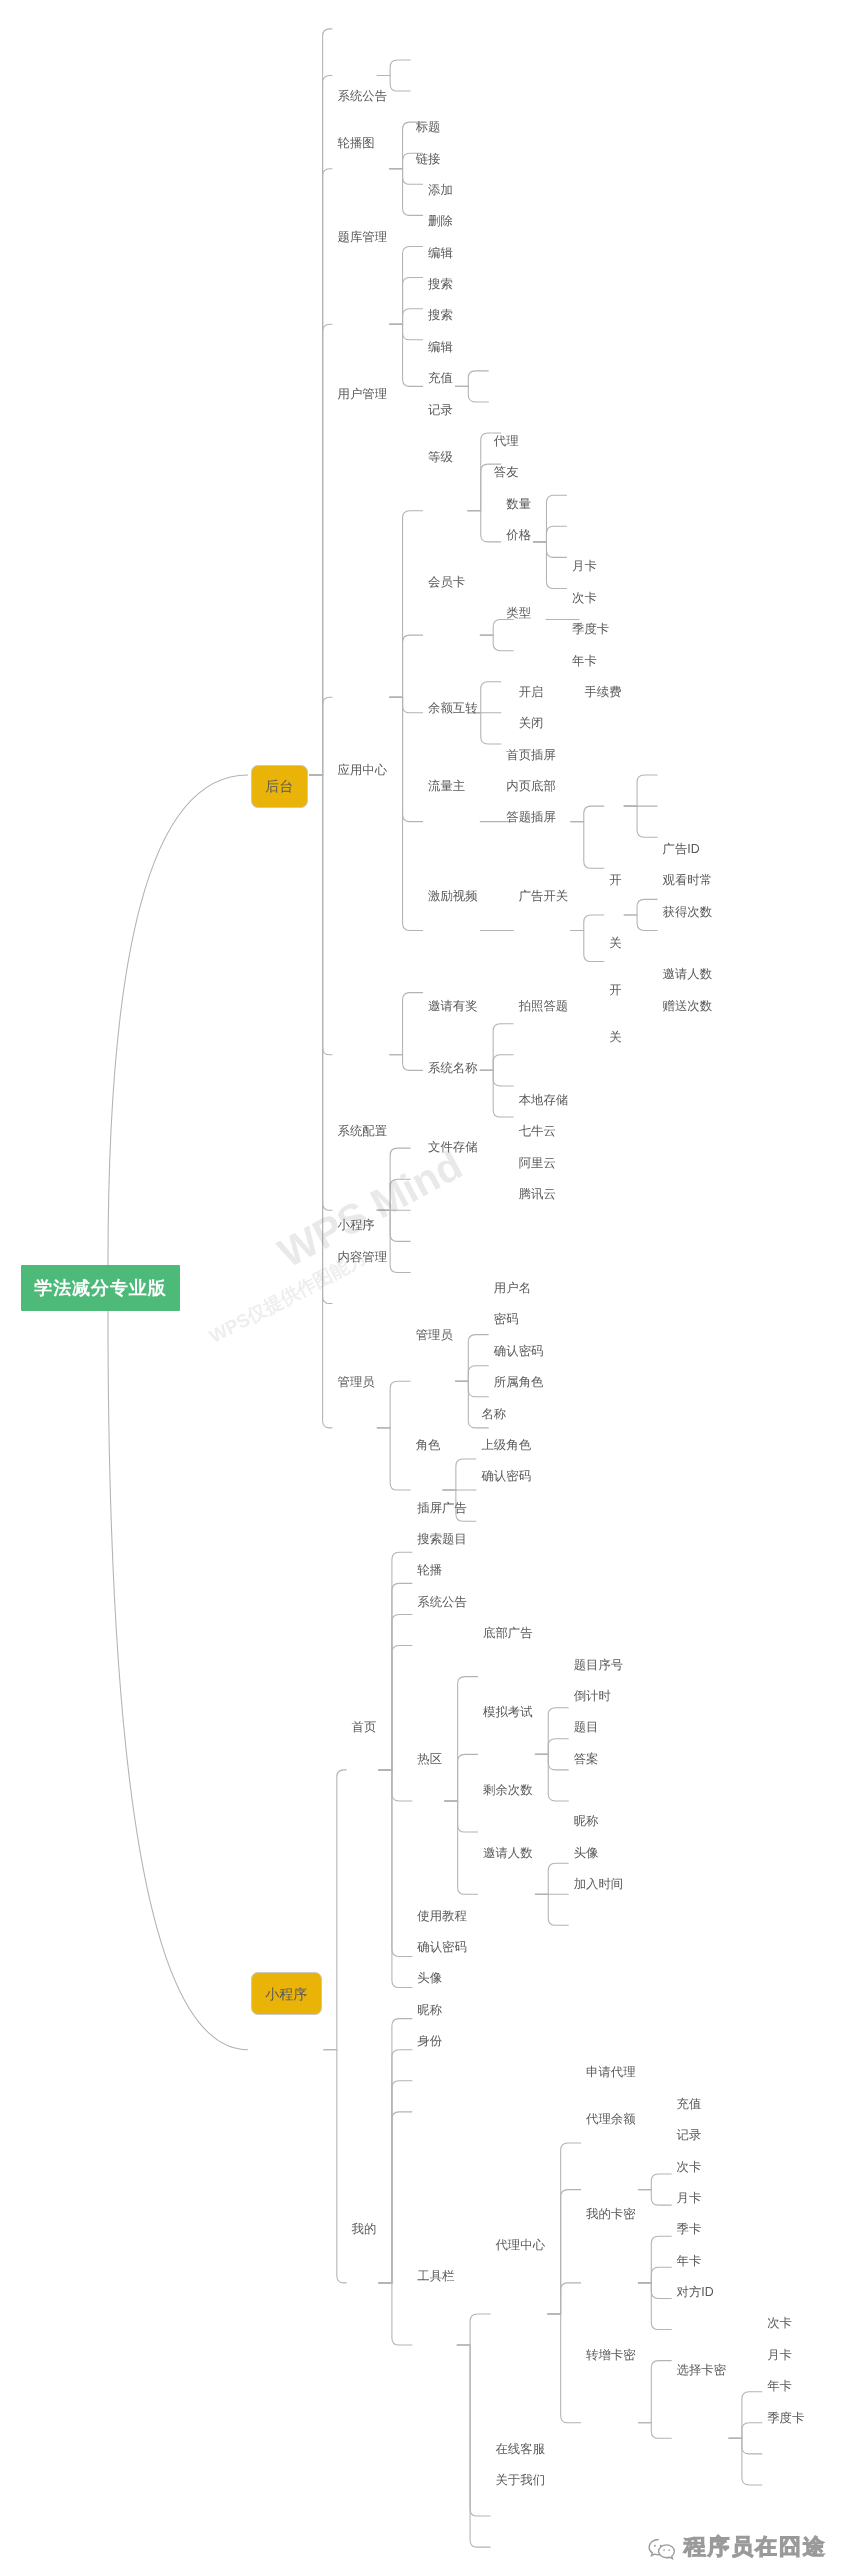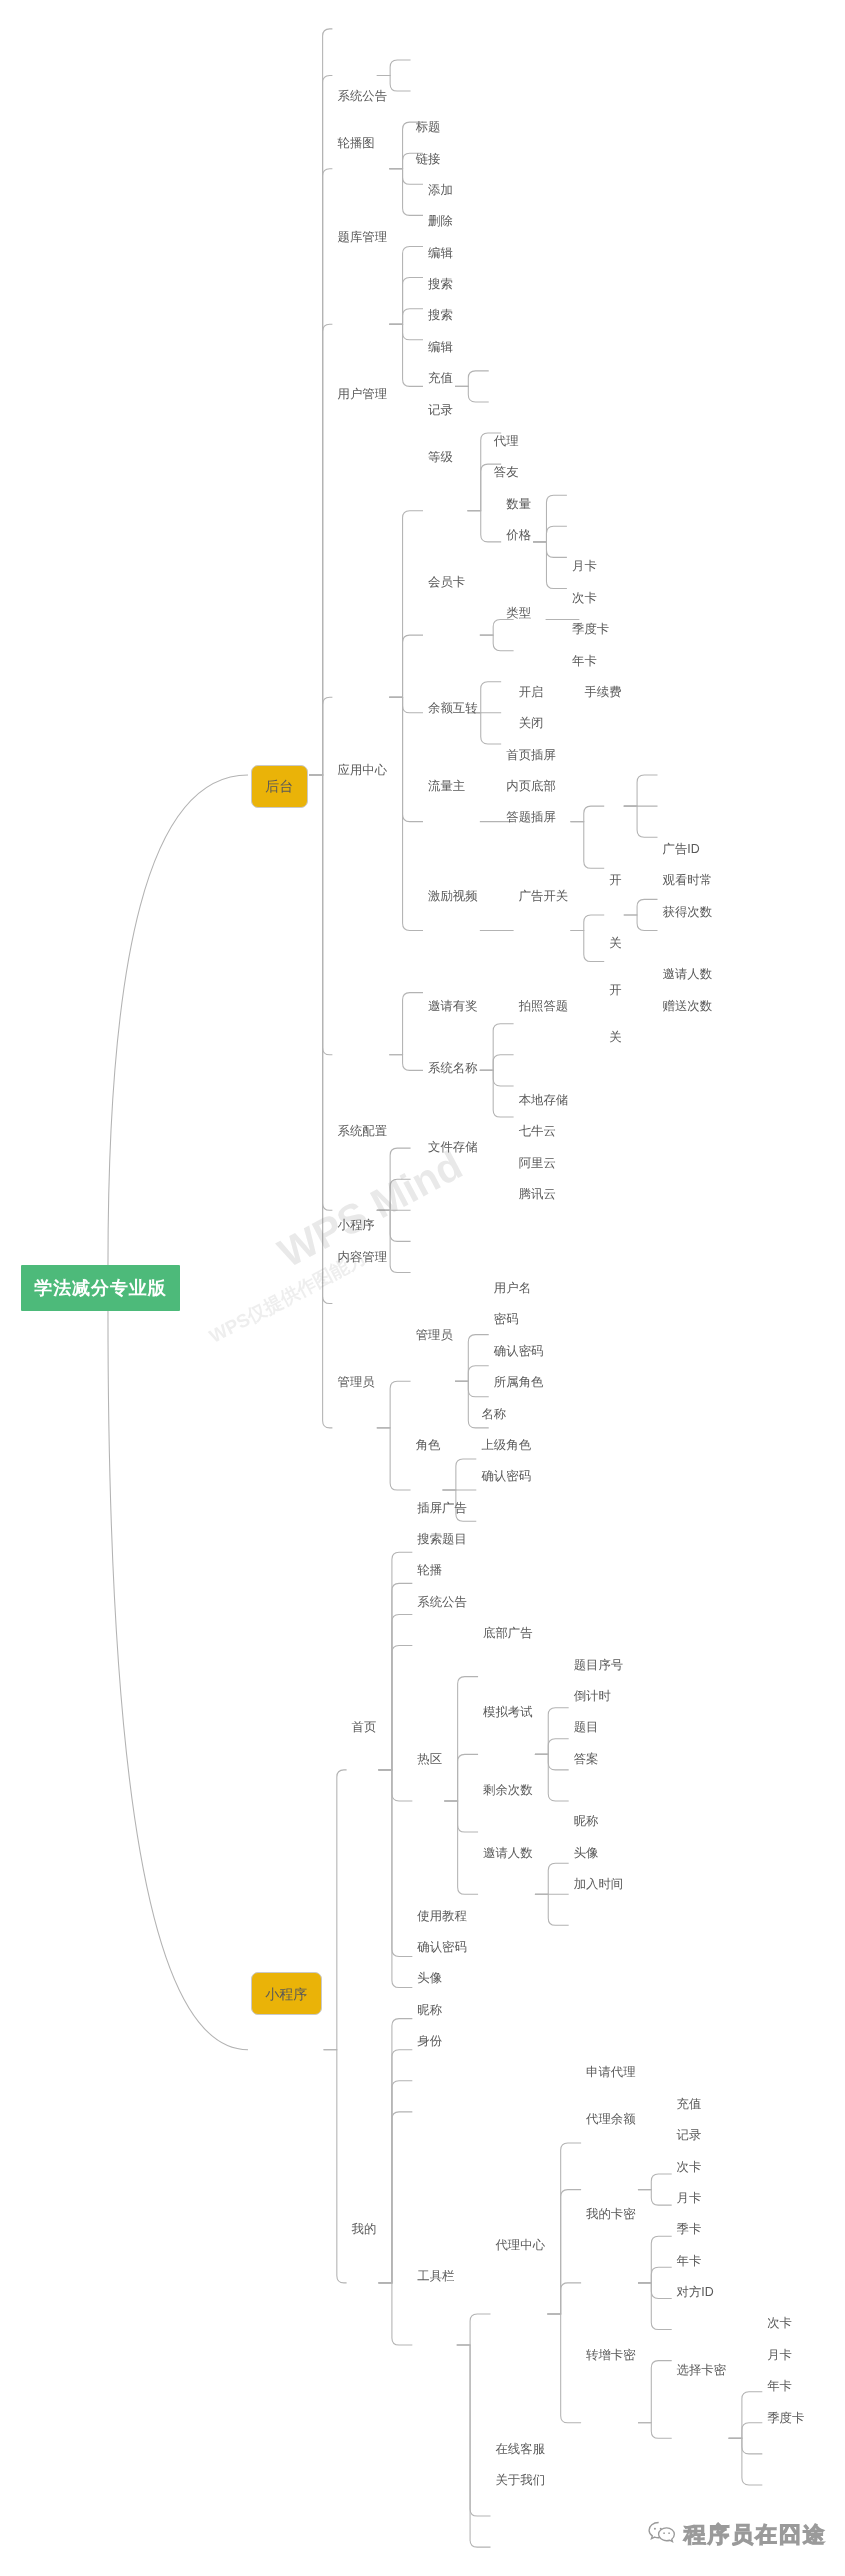--- a/index.html
+++ b/index.html
@@ -51,8 +51,8 @@
     white-space:nowrap;z-index:1;pointer-events:none;
   }
   .footer-wm{
-    position:absolute;right:19.5px;bottom:26px;
-    display:flex;align-items:flex-start;gap:7px;z-index:3;
+    position:absolute;right:19.5px;bottom:14px;
+    display:flex;align-items:flex-end;gap:7px;z-index:3;
   }
   .footer-wm .wm-text{
     font-size:22px;font-weight:bold;letter-spacing:1.8px;

